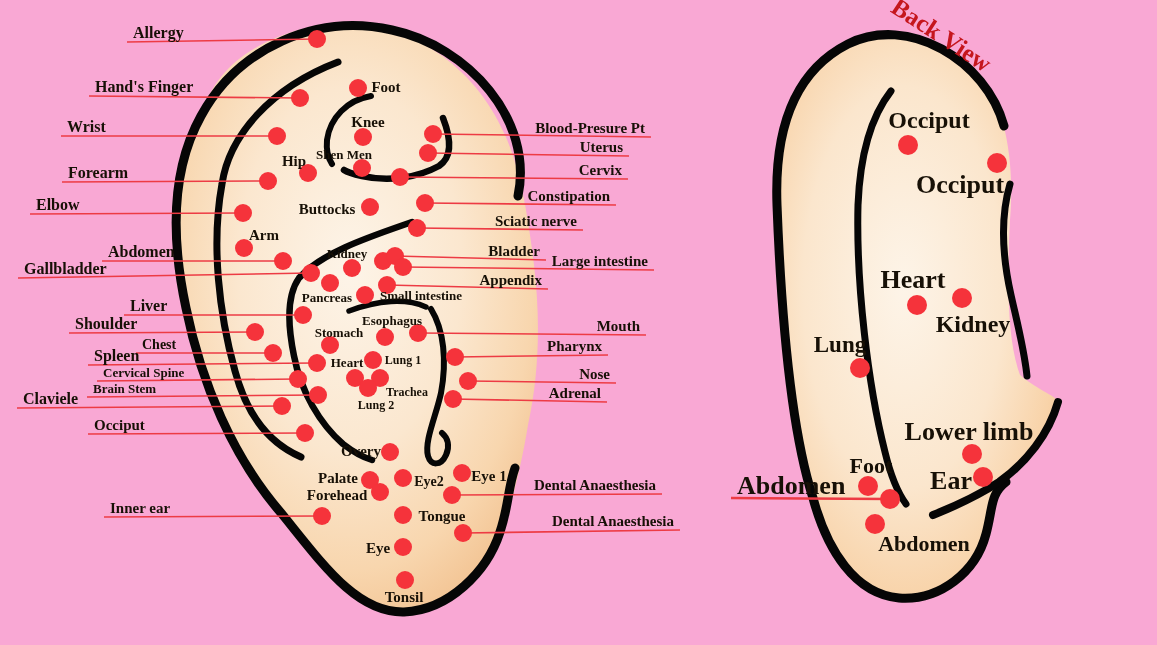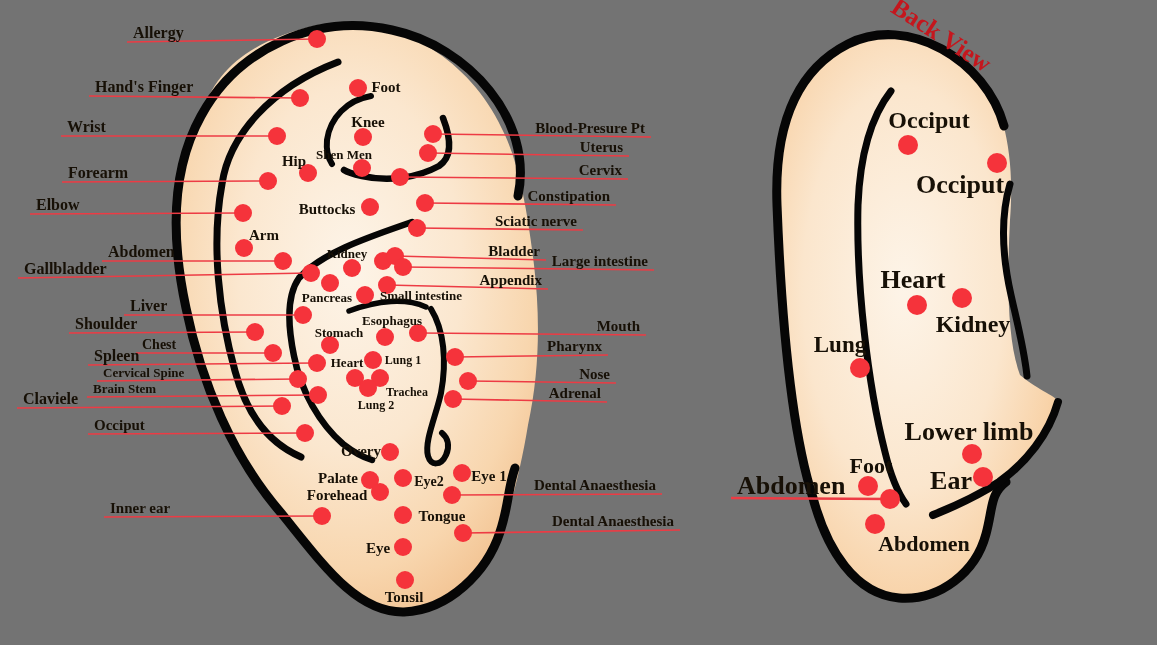--- a/index.html
+++ b/index.html
@@ -3,7 +3,7 @@
 <meta charset="utf-8">
 <style>
   html,body{margin:0;padding:0;background:#ffffff;}
-  #stage{position:relative;width:1157px;height:645px;background:#737373;overflow:hidden;
+  #stage{position:relative;width:1157px;height:645px;background:#f9a8d4;overflow:hidden;
          font-family:"Liberation Serif","DejaVu Serif",serif;}
   svg text{font-family:"Liberation Serif","DejaVu Serif",serif;font-weight:700;}
 </style>

